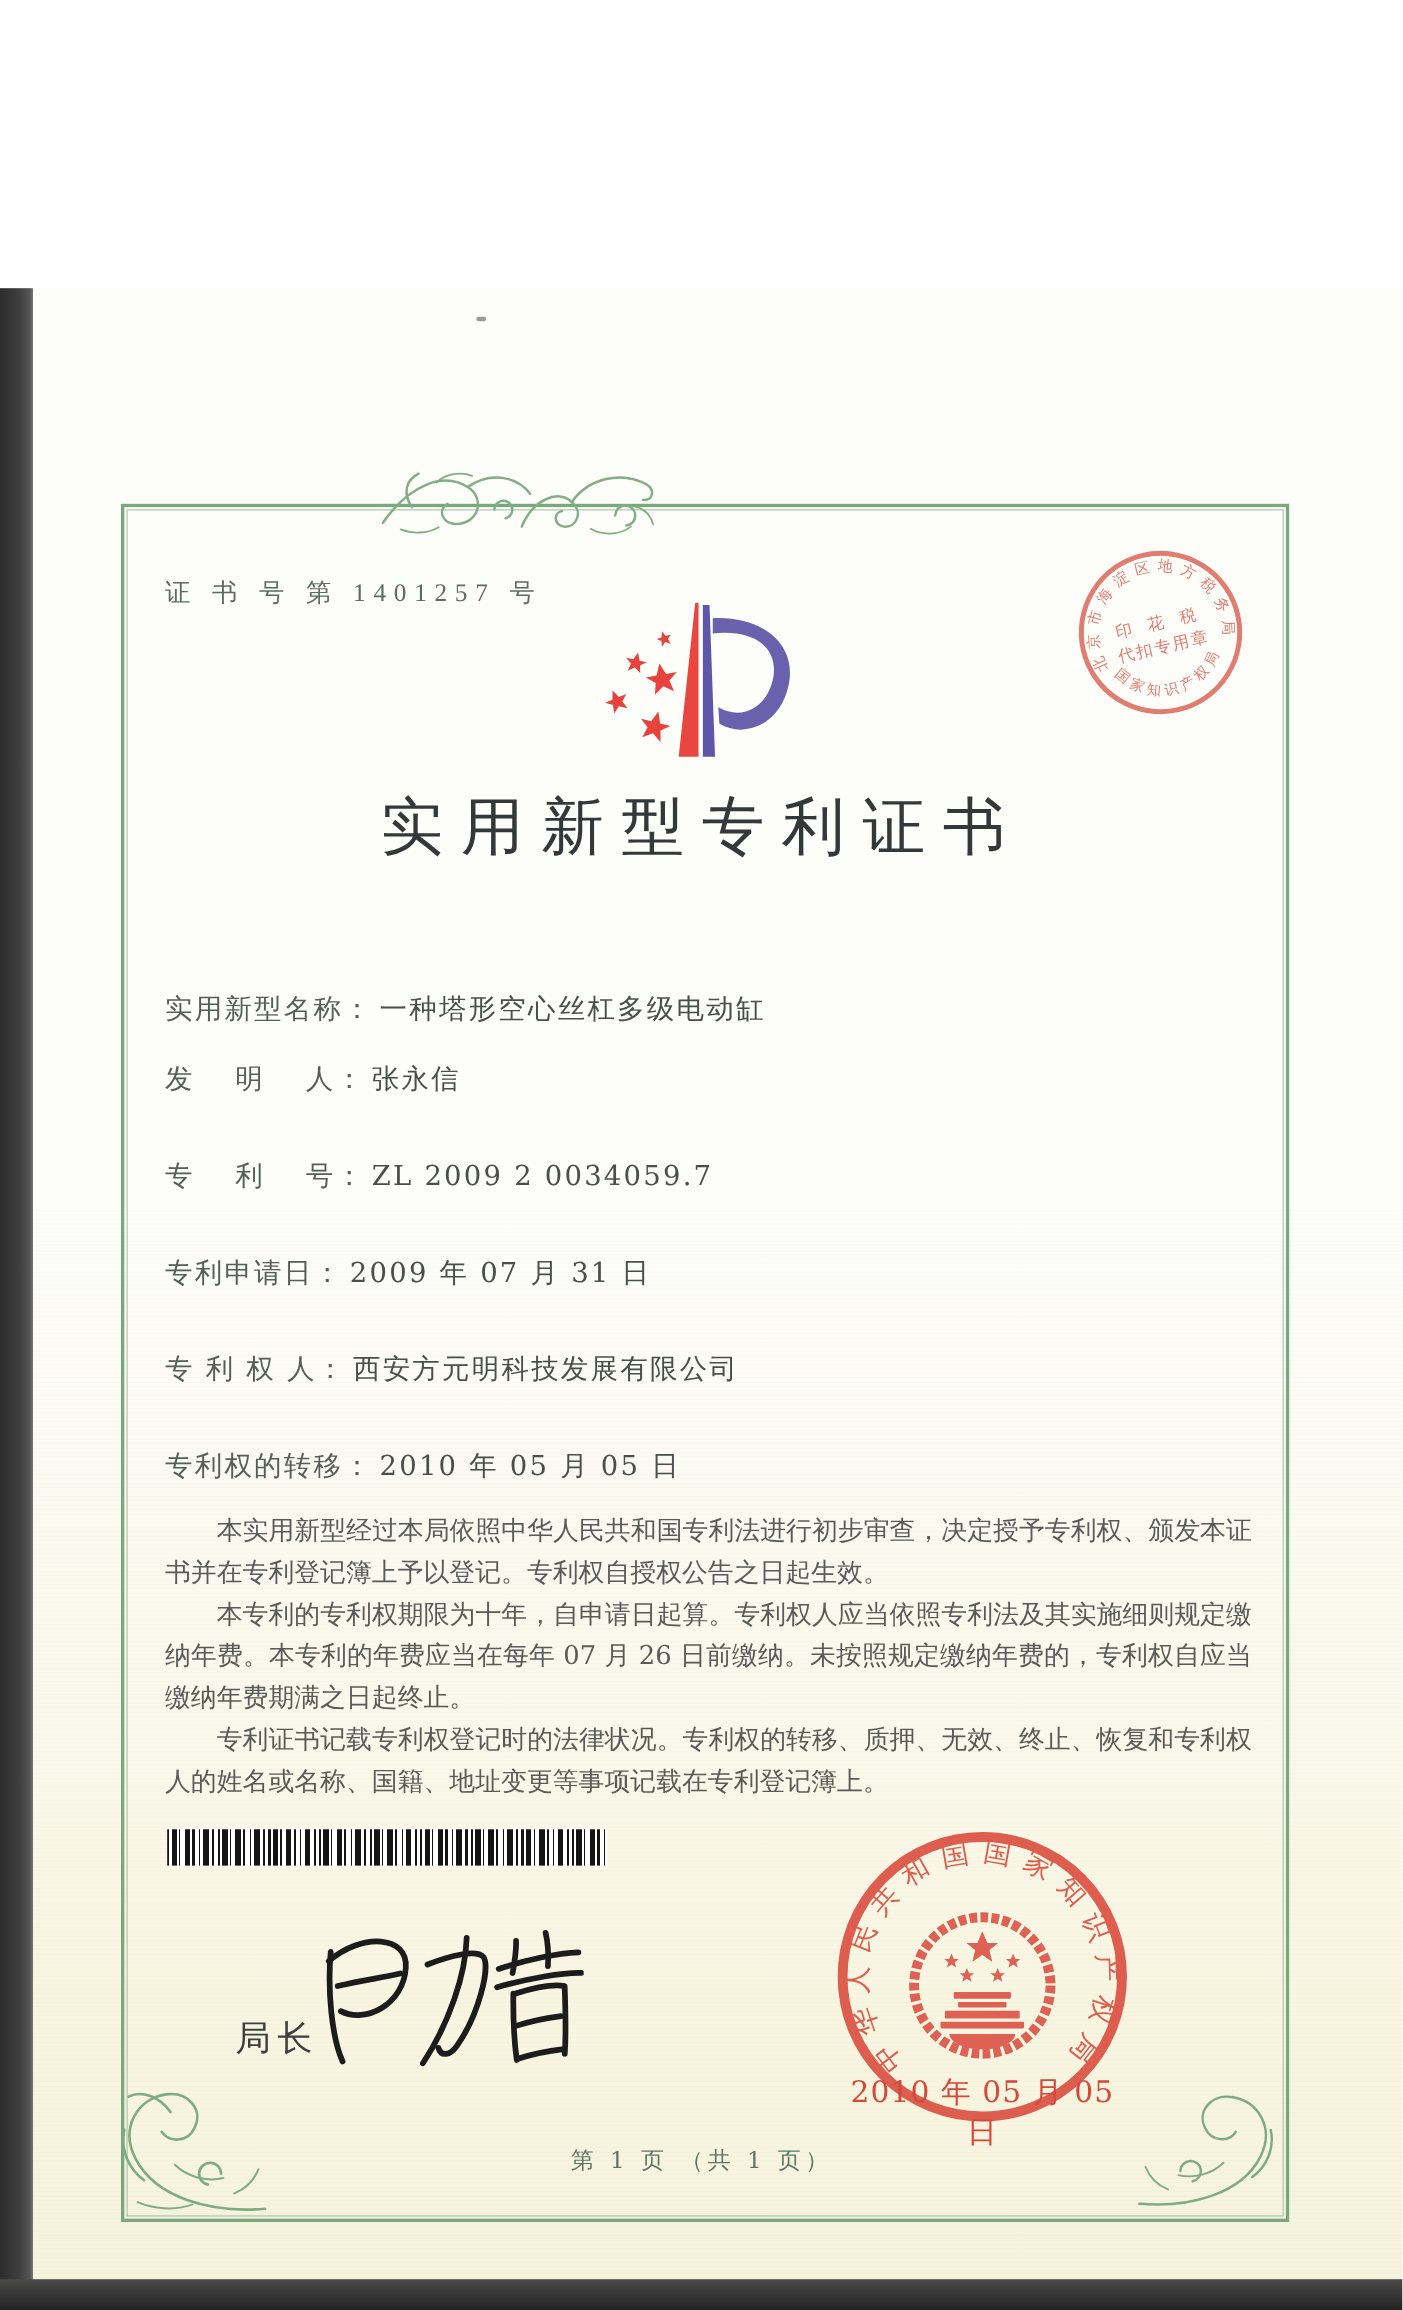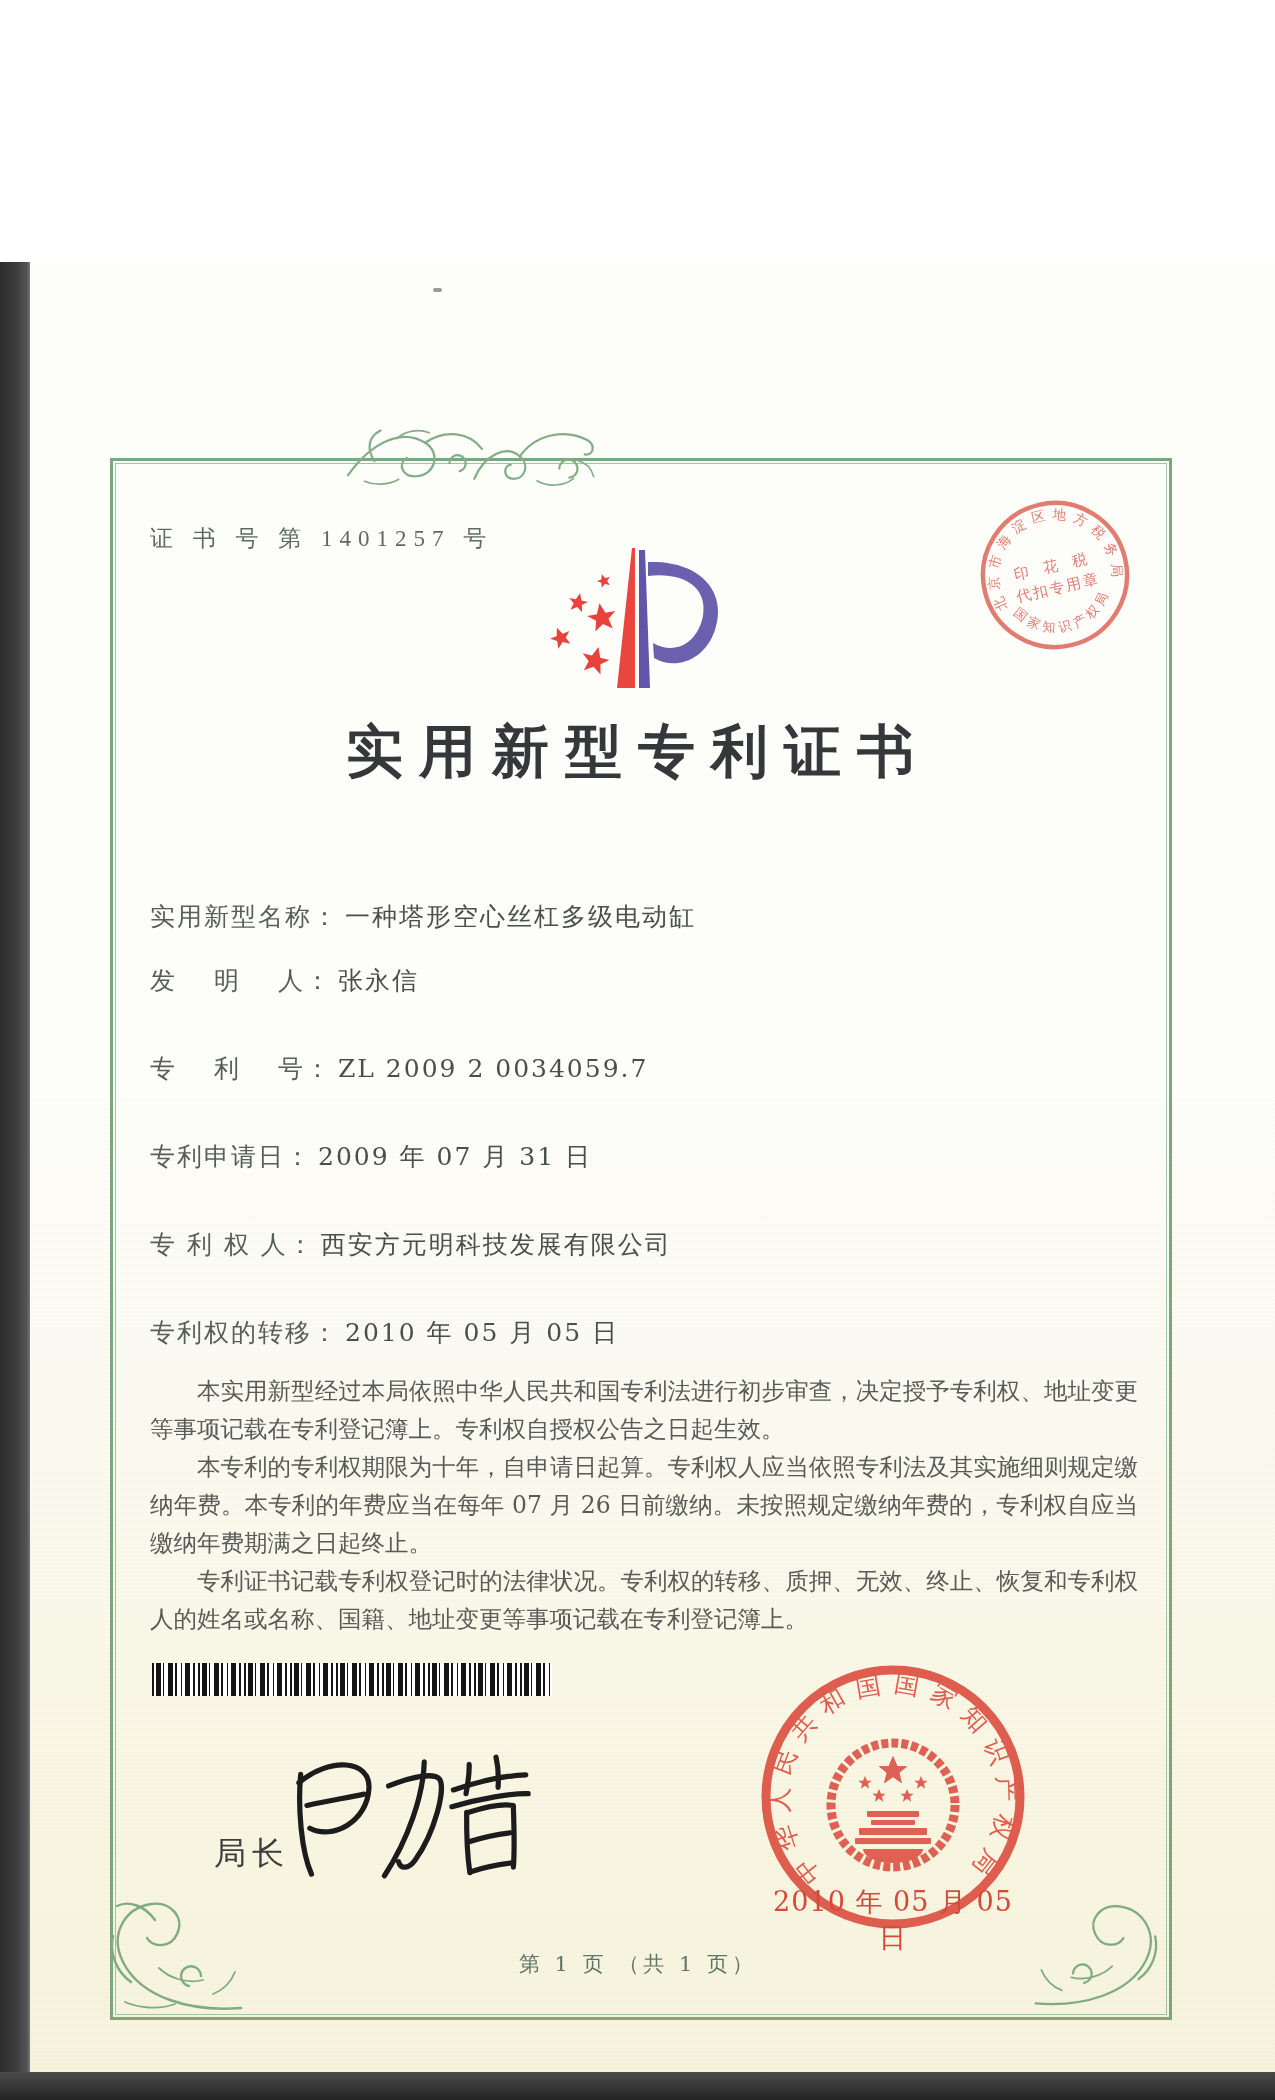--- a/index.html
+++ b/index.html
@@ -31,7 +31,7 @@
   
   .logo{left:540px;top:542px;width:212px;height:158px;z-index:5;}
   
-  .title{left:110px;top:714px;width:1056px;text-align:center;font-size:57px;font-weight:bold;
+  .title{left:110px;top:714px;width:1056px;text-align:center;font-size:57px;font-weight:normal;
     letter-spacing:16px;color:#35383a;z-index:5;}
   
   .field{left:150px;width:980px;font-size:25px;color:#4c534e;letter-spacing:2px;z-index:5;white-space:nowrap;}

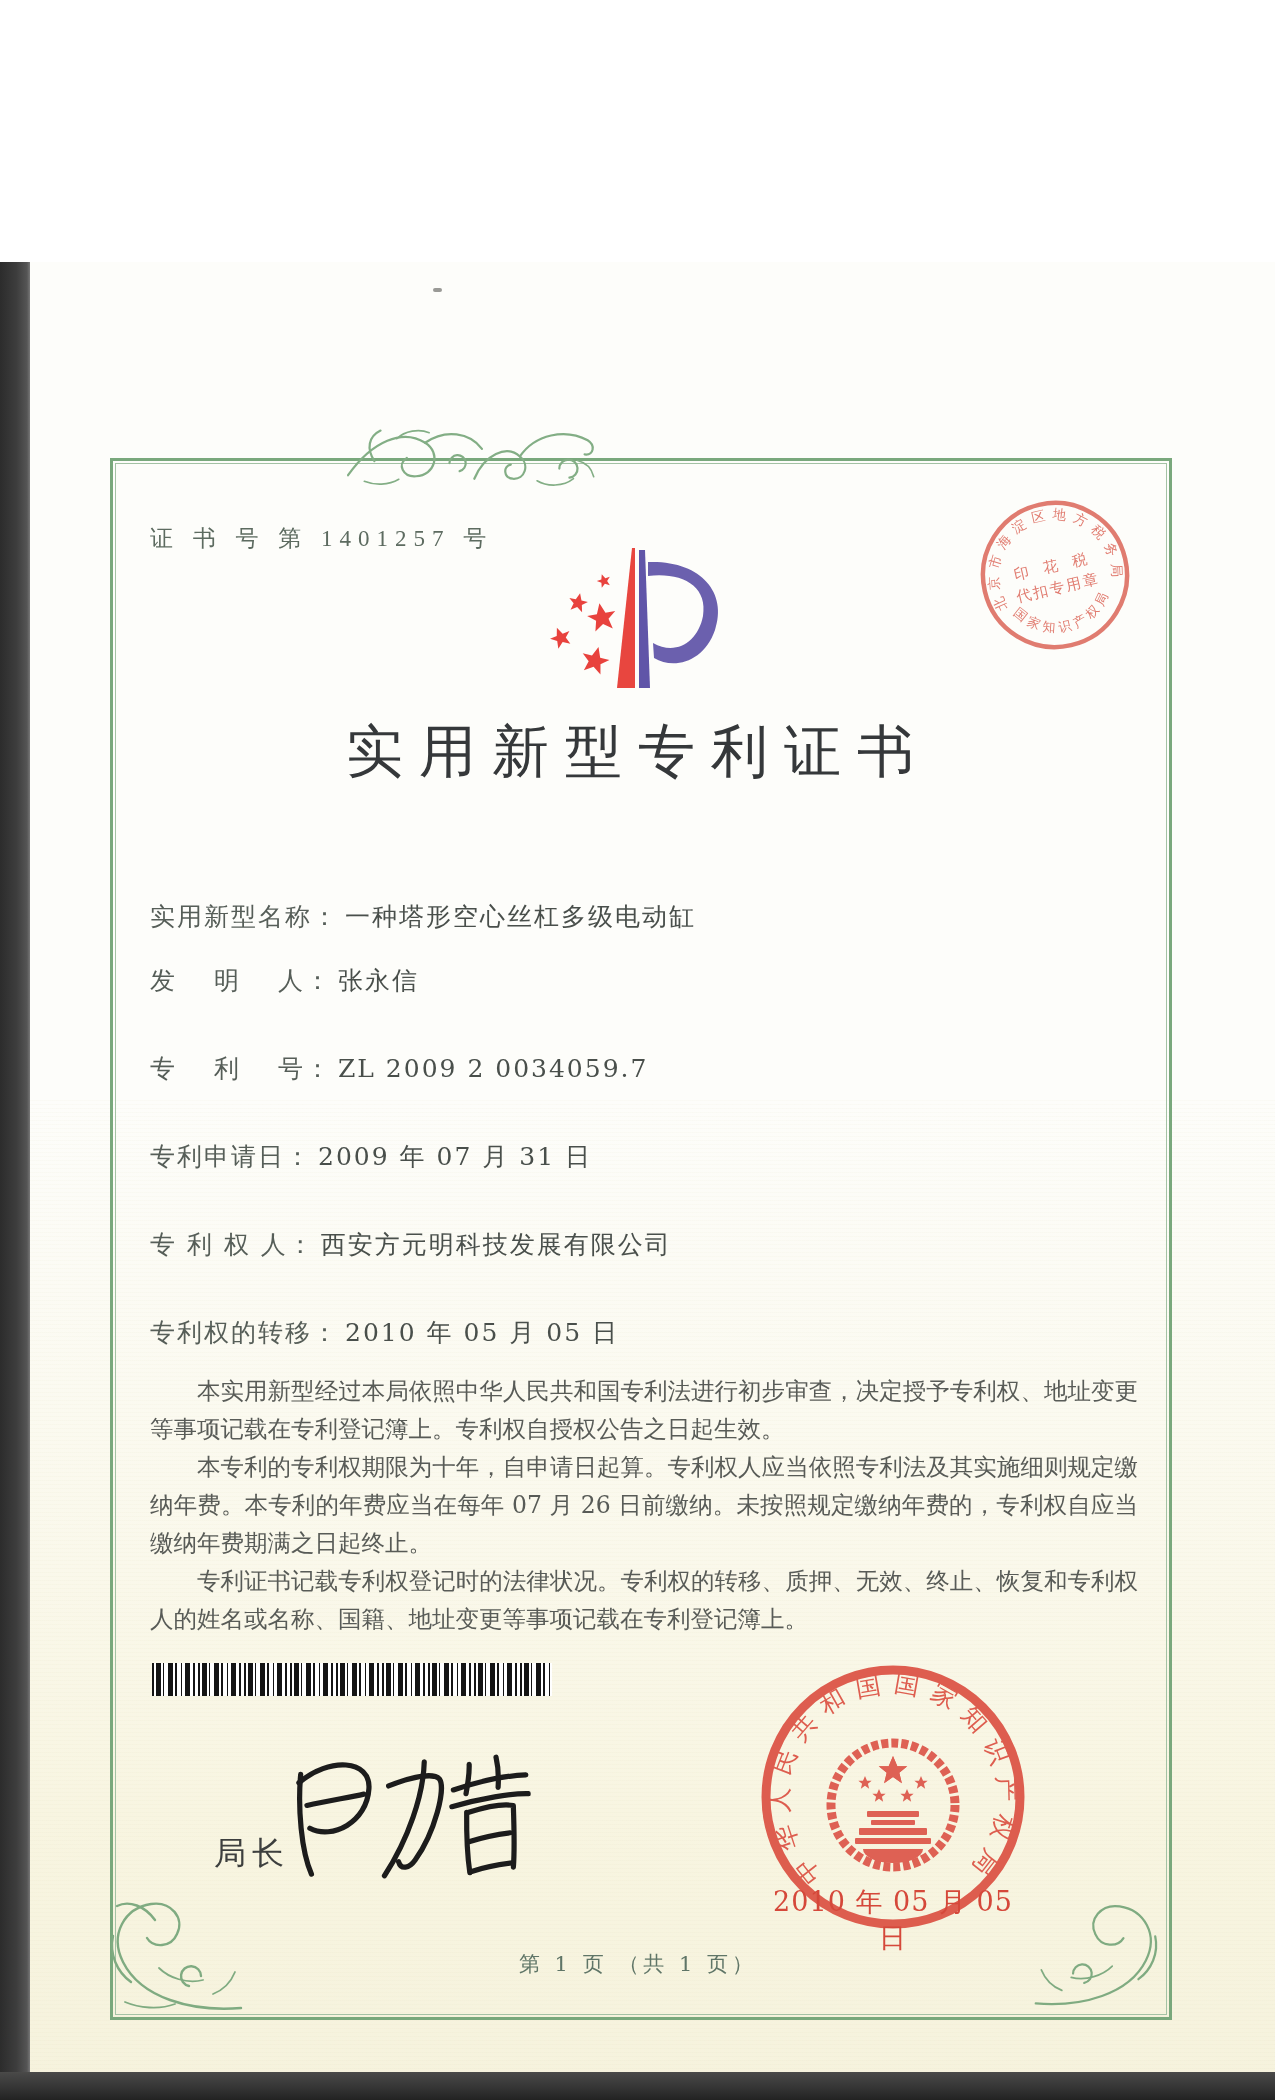--- a/index.html
+++ b/index.html
@@ -147,7 +147,7 @@
 <div class="abs field f6"><span class="lbl">专利权的转移：</span><span class="val">2010 年 05 月 05 日</span></div>
 
 <div class="abs paras">
-  <p>本实用新型经过本局依照中华人民共和国专利法进行初步审查，决定授予专利权、地址变更等事项记载在专利登记簿上。专利权自授权公告之日起生效。</p>
+  <p>本实用新型经过本局依照中华人民共和国专利法进行初步审查，决定授予专利权、颁发本证书并在专利登记簿上予以登记。专利权自授权公告之日起生效。</p>
   <p>本专利的专利权期限为十年，自申请日起算。专利权人应当依照专利法及其实施细则规定缴纳年费。本专利的年费应当在每年 07 月 26 日前缴纳。未按照规定缴纳年费的，专利权自应当缴纳年费期满之日起终止。</p>
   <p>专利证书记载专利权登记时的法律状况。专利权的转移、质押、无效、终止、恢复和专利权人的姓名或名称、国籍、地址变更等事项记载在专利登记簿上。</p>
 </div>

